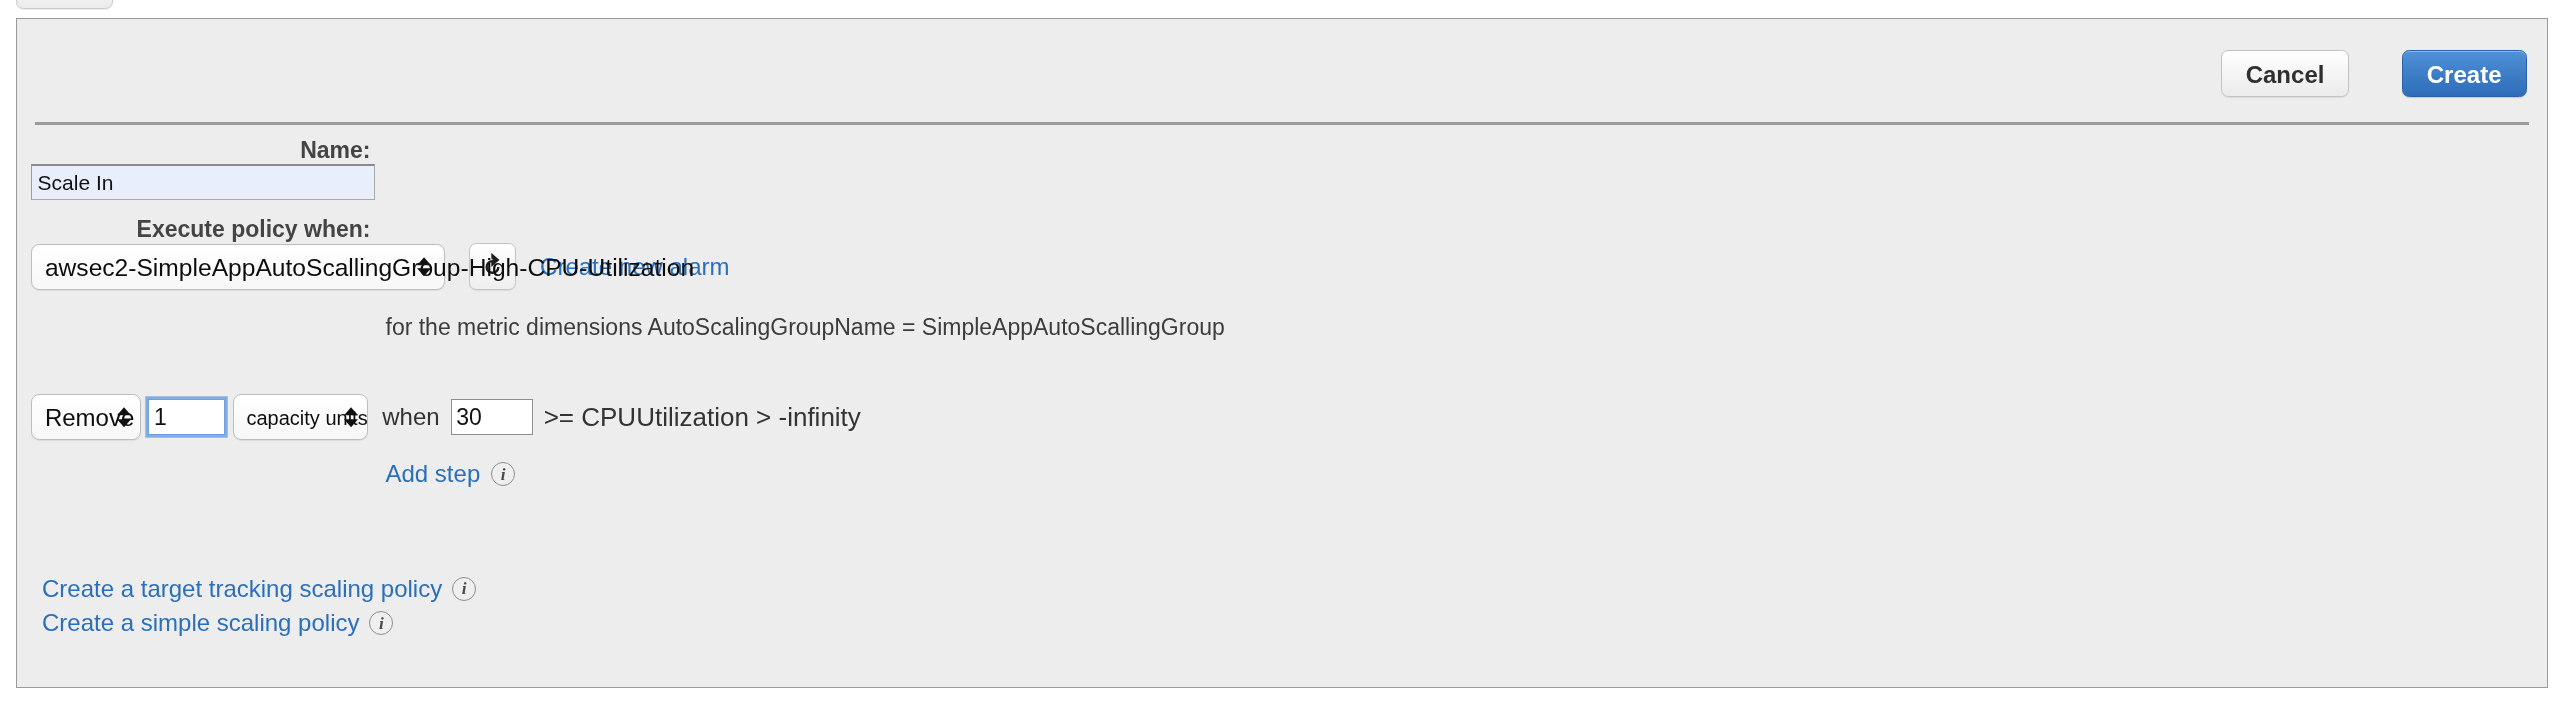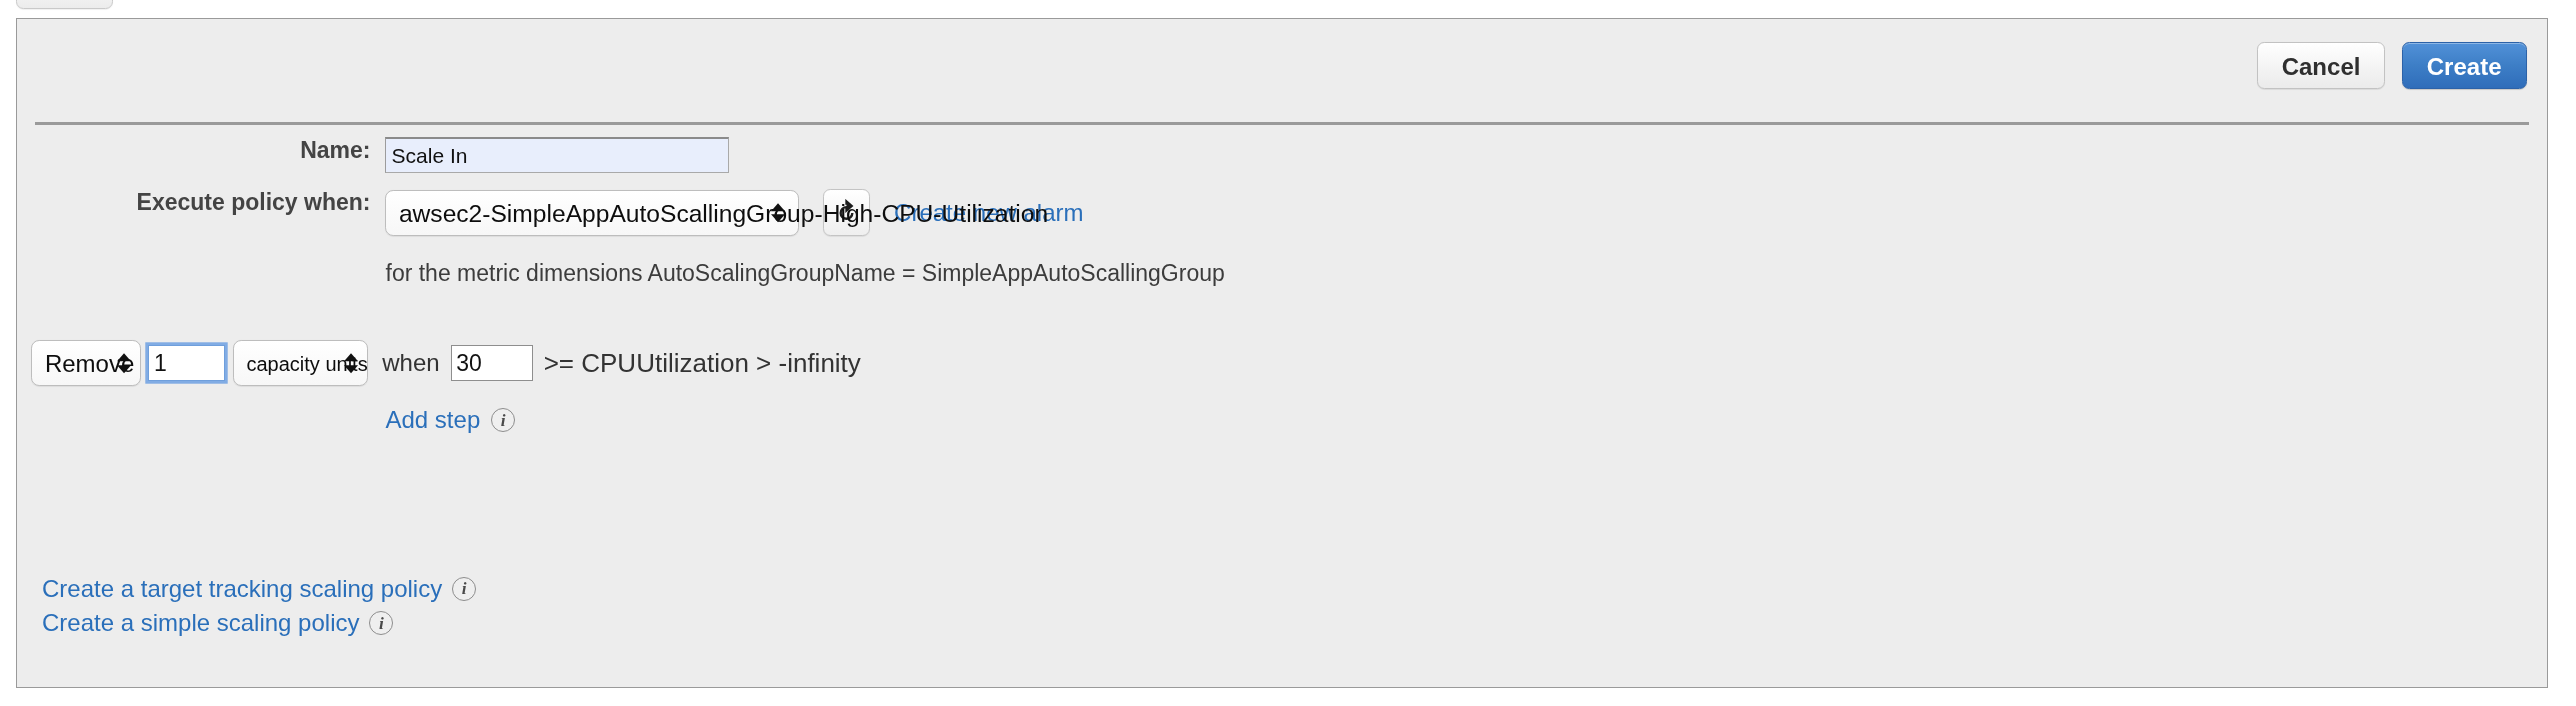--- a/index.html
+++ b/index.html
@@ -57,7 +57,7 @@
   .header-actions {
     position: absolute;
     right: 20px;
-    top: 23px;
+    top: 31px;
     display: flex;
     align-items: center;
     gap: 16.4px;

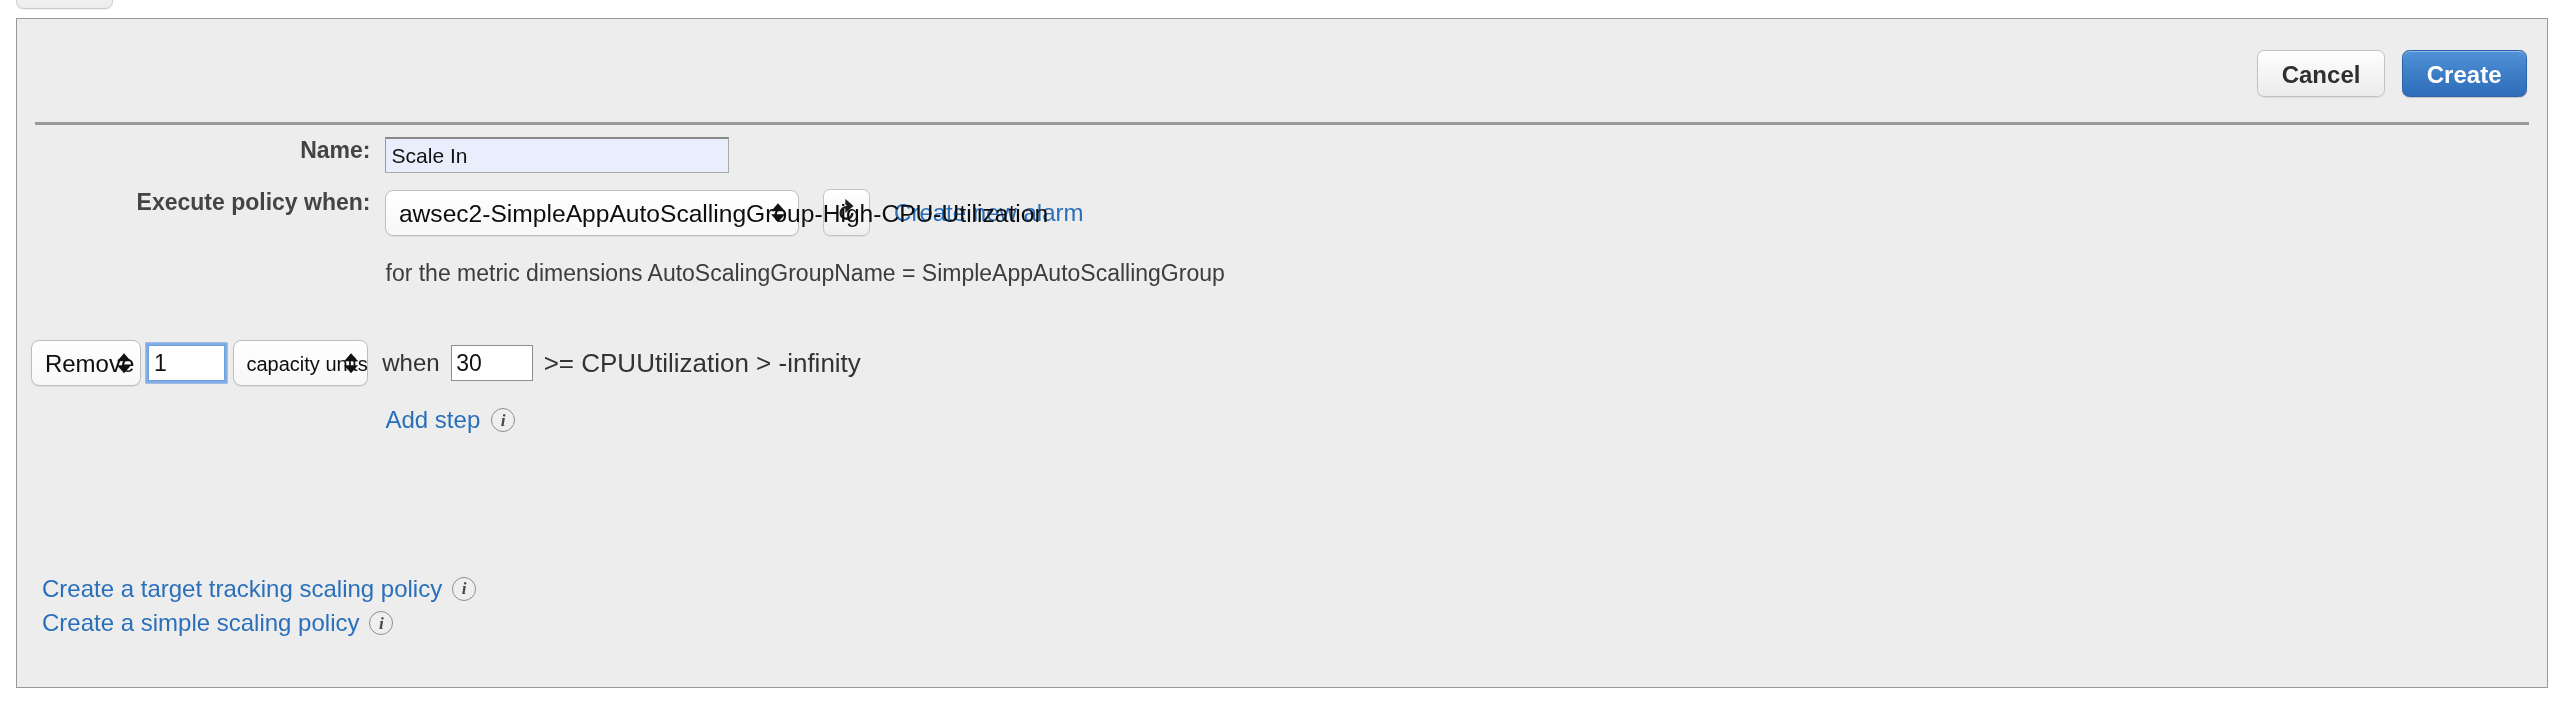--- a/index.html
+++ b/index.html
@@ -85,6 +85,7 @@
     border: 0.9px solid #2c62a8;
     background: linear-gradient(#5191d8 0%, #3d7ec6 50%, #2f6dba 100%);
     box-shadow: inset 0 0.9px 0 rgba(255,255,255,0.35), 0 0.9px 0.9px rgba(0,0,0,0.16);
+    margin-left: 36px;
   }
 
   .divider {

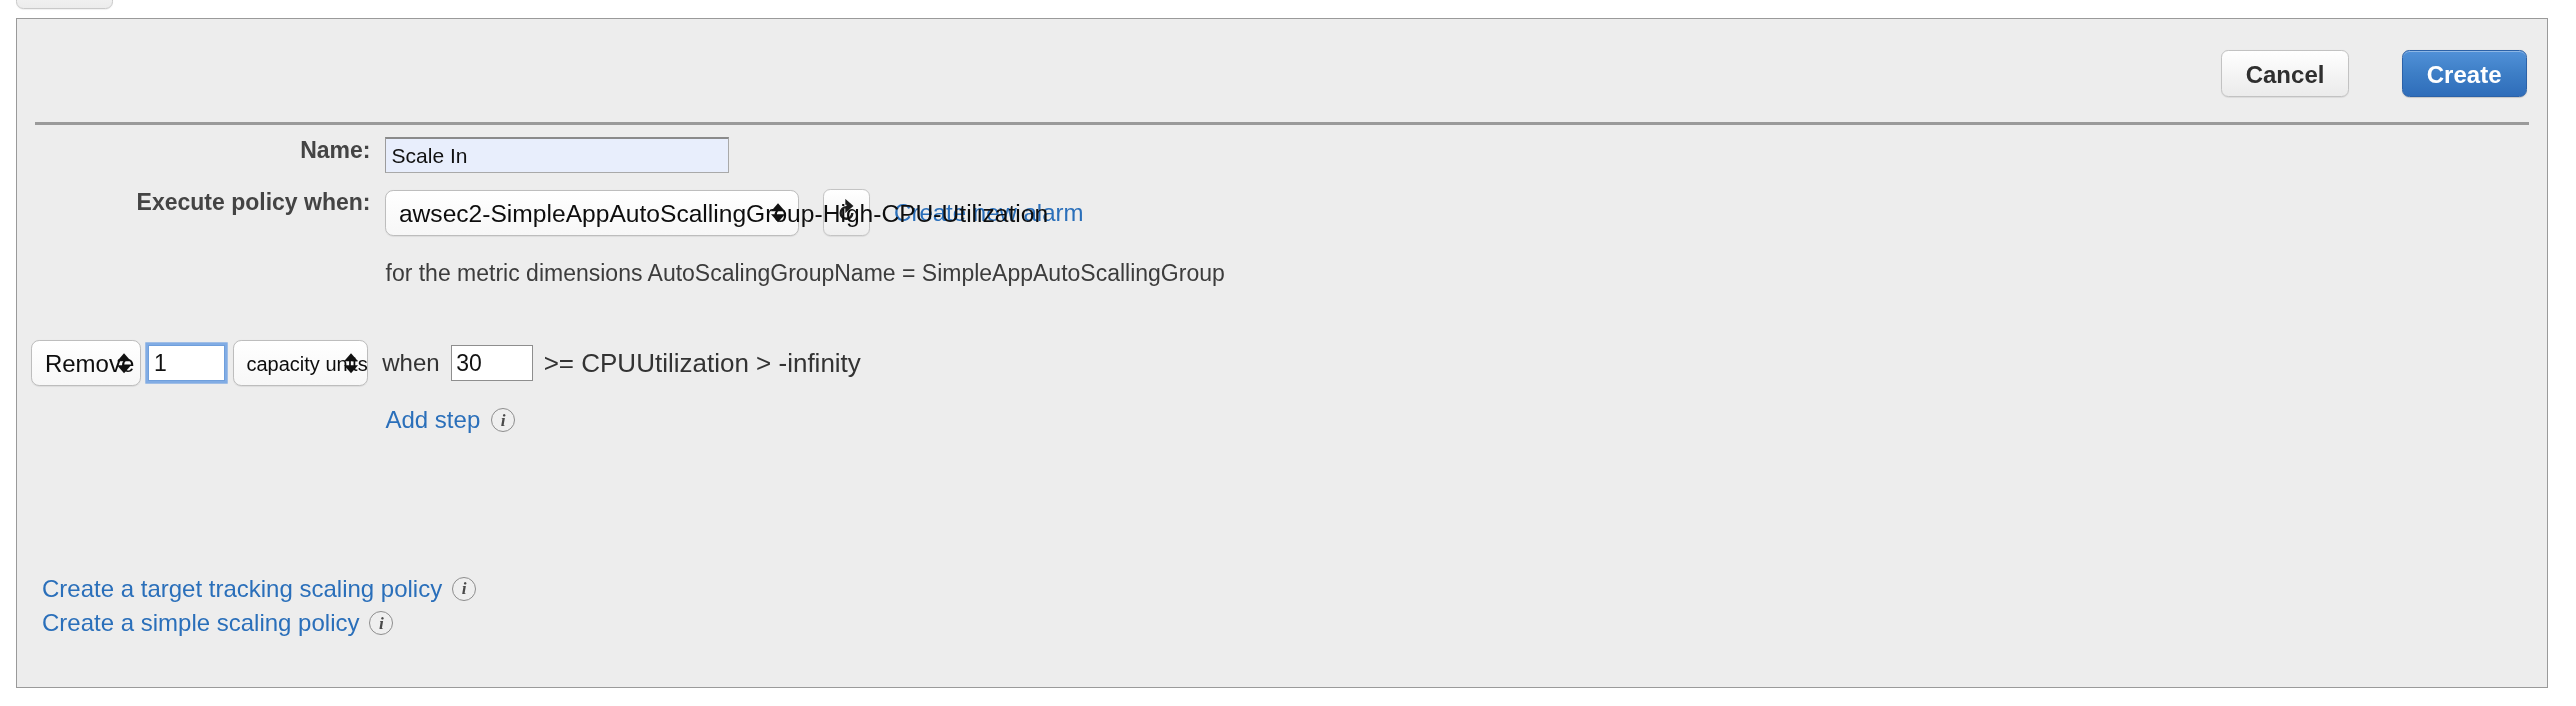--- a/index.html
+++ b/index.html
@@ -108,6 +108,7 @@
     display: flex;
     align-items: flex-start;
     margin-bottom: 0;
+    flex-direction: column;
   }
   .row-label {
     width: 354px;

